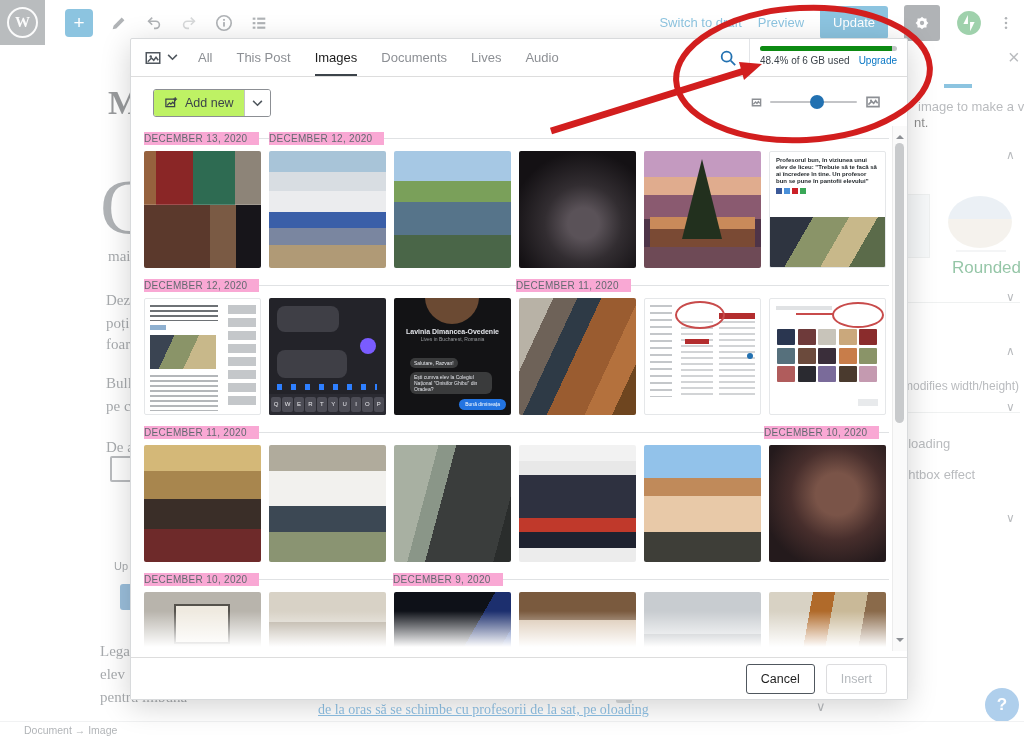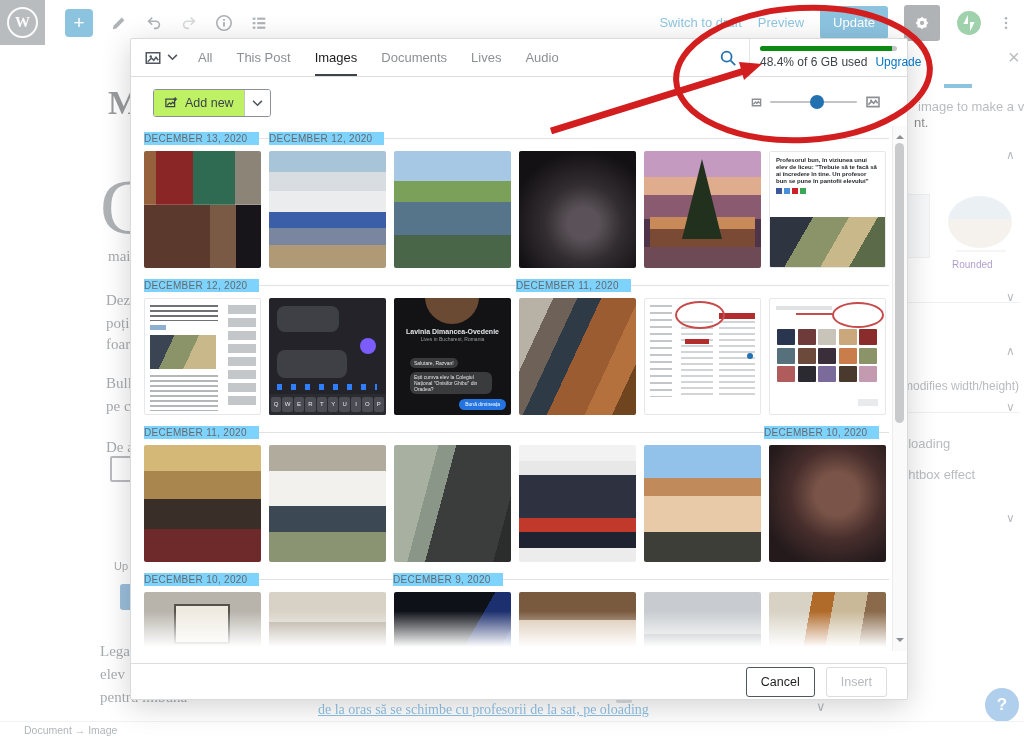--- a/index.html
+++ b/index.html
@@ -48,7 +48,7 @@
   .storage{width:158px;border-left:1px solid #e2e4e7;padding:6px 10px 0 10px;box-sizing:border-box;flex:none}
   .bar{height:5px;border-radius:3px;background:#c3c4c7;overflow:hidden;margin-top:1px}
   .bar i{display:block;height:100%}
-  .srow{display:flex;justify-content:flex-start;margin-top:4px;font-size:12px;white-space:nowrap}
+  .srow{display:flex;justify-content:space-between;margin-top:4px;font-size:10px;white-space:nowrap}
   .srow span{color:#3c434a}
   .srow a{color:#0675c4;text-decoration:none;margin-left:8px}
   .m-toolbar{height:50px;position:relative;padding:12px 0 0 13px;box-sizing:border-box}

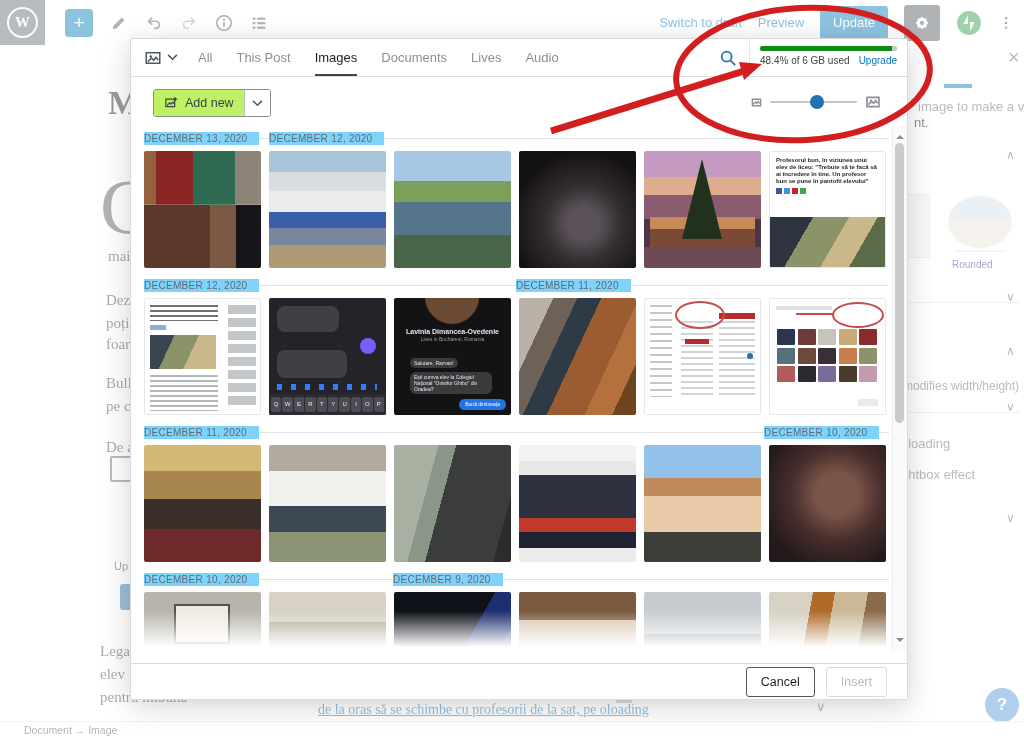--- a/index.html
+++ b/index.html
@@ -63,7 +63,7 @@
   .grid{padding-top:6px}
   .date-row{position:relative;height:13px;margin-bottom:6px}
   .date-row::before{content:"";position:absolute;left:0;right:0;top:6px;height:1px;background:#e0e2e4}
-  .date-label{position:absolute;top:0;background:#7dd3fc;padding-right:12px;font-size:10px;letter-spacing:.3px;
+  .date-label{position:absolute;top:0;background:#f9a8d4;padding-right:12px;font-size:10px;letter-spacing:.3px;
     color:#646970;line-height:13px}
   .tile-row{display:flex;gap:8px;margin-bottom:11px}
   .tile{width:117px;height:117px;border-radius:2px;position:relative;overflow:hidden;flex:none;background:#eee}

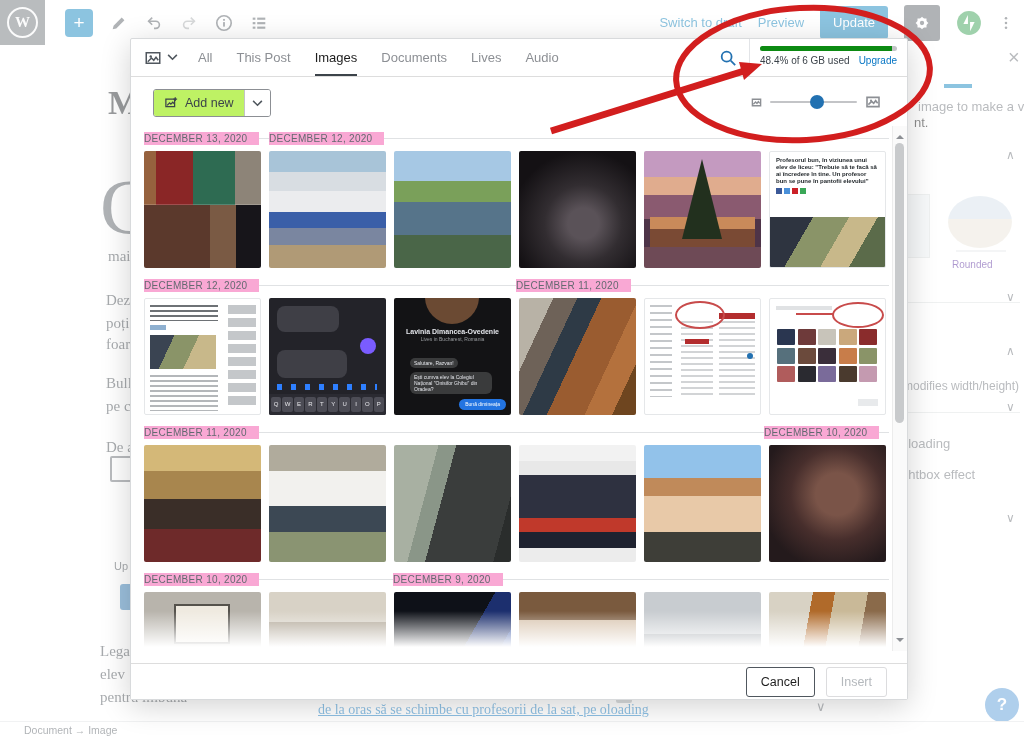--- a/index.html
+++ b/index.html
@@ -202,7 +202,7 @@
         <div class="frag" style="left: 918px; top: 100px; font-size: 13px; color: rgb(100, 105, 112);">image to make a visual</div>
         <div class="frag" style="left: 914px; top: 116px; font-size: 13px; color: #000000;">nt.</div>
         <div class="frag" style="left: 1006px; top: 149px; font-size: 12px; color: rgb(100, 105, 112);">∧</div>
-        <div class="frag" style="left: 952px; top: 259px; font-size: 10px; color: #4c1d95;">Rounded</div>
+        <div class="frag" style="left: 952px; top: 259px; font-size: 17px; color: #15803d;">Rounded</div>
         <div class="frag" style="left: 1006px; top: 291px; font-size: 12px; color: rgb(100, 105, 112);">∨</div>
         <div class="frag" style="left: 1006px; top: 345px; font-size: 12px; color: rgb(100, 105, 112);">∧</div>
         <div class="frag" style="left: 903px; top: 380px; font-size: 12px; color: rgb(100, 105, 112);">modifies width/height)</div>

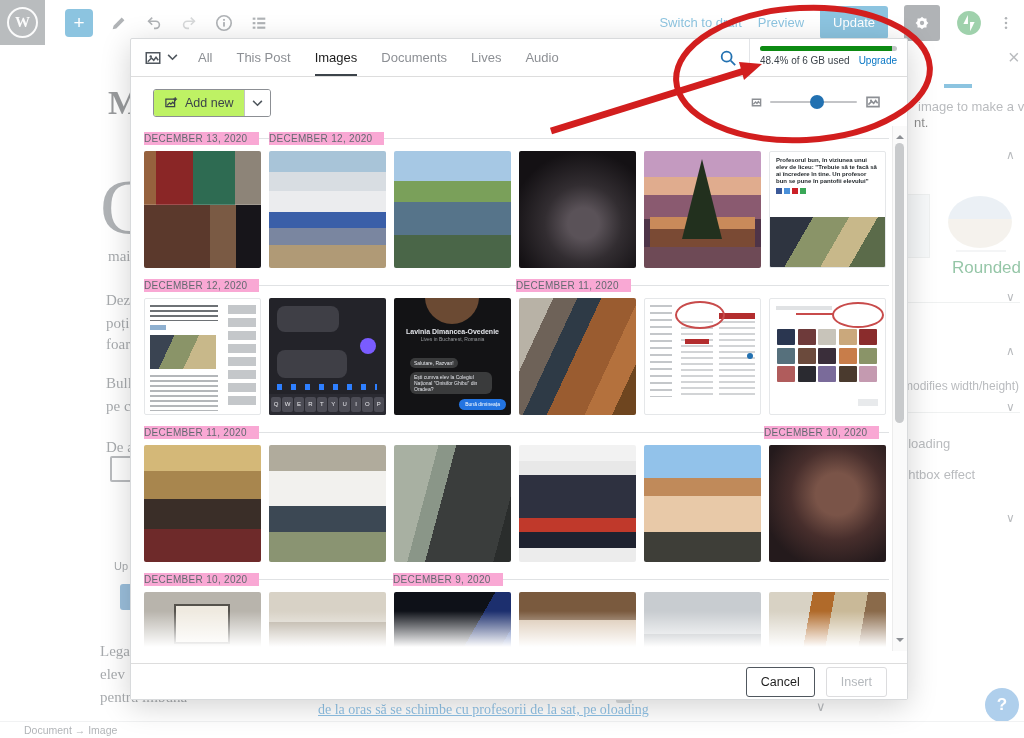--- a/index.html
+++ b/index.html
@@ -101,7 +101,7 @@
   .sb-up{top:5px;border-bottom-color:#8c8f94}
   .sb-down{bottom:5px;border-top-color:#8c8f94}
   .sb-thumb{position:absolute;left:2px;top:17px;width:9px;height:280px;background:#c8cacc;border-radius:5px}
-  .m-footer{position:absolute;left:0;right:0;bottom:0;height:36px;border-top:1px solid #ddd;background:#fff;
+  .m-footer{position:absolute;left:0;right:0;bottom:0;height:42px;border-top:1px solid #ddd;background:#fff;
     display:flex;align-items:center;justify-content:flex-end;gap:11px;padding-right:20px;box-sizing:border-box}
   .btn{height:30px;padding:0 14px;border-radius:3px;background:#fff;font-size:12.5px}
   .btn.cancel{border:1px solid #50575e;color:#1e1e1e}

